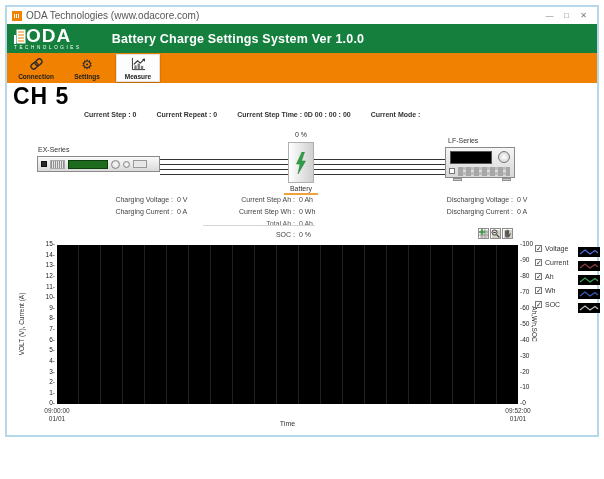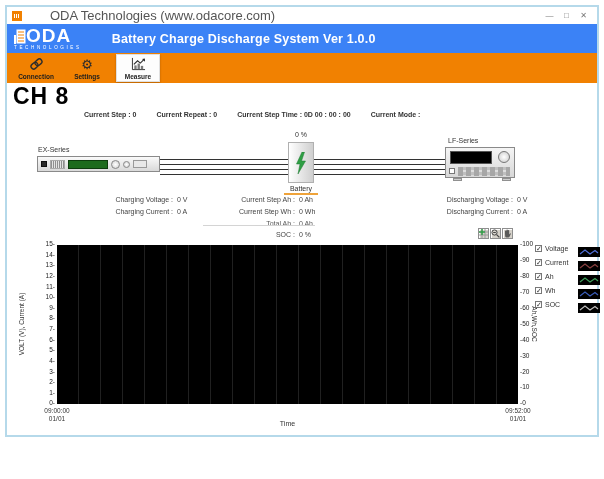--- a/index.html
+++ b/index.html
@@ -12,7 +12,7 @@
   .app-icon { width:10px; height:10px; background:#f18101; margin-right:4px; position:relative; flex:none; }
   .app-icon::after { content:""; position:absolute; left:2px; top:3px; width:6px; height:4px; background:
      repeating-linear-gradient(to right, #fff 0 1px, transparent 1px 2px); }
-  .win-title { font-size:13px; color:#555; white-space:nowrap;margin-left:24px; }
+  .win-title { font-size:10px; color:#555; white-space:nowrap; }
   .win-controls { margin-left:auto; display:flex; }
   .win-btn { width:17px; text-align:center; font-size:8px; color:#777; line-height:14px; cursor:default; }
 

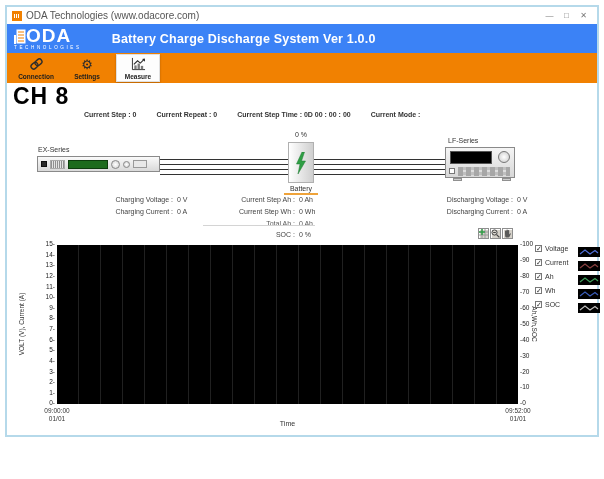--- a/index.html
+++ b/index.html
@@ -17,7 +17,7 @@
   .win-btn { width:17px; text-align:center; font-size:8px; color:#777; line-height:14px; cursor:default; }
 
   
-  .header { height:29px; background:#3b82f6; display:flex; align-items:center; }
+  .header { height:29px; background:#15803d; display:flex; align-items:center; }
   .logo { display:flex; flex-direction:column; margin-left:7px; }
   .logo-row { display:flex; align-items:flex-end; }
   .logo-text { color:#fff; font-size:19px; font-weight:bold; letter-spacing:1px; line-height:17px; }

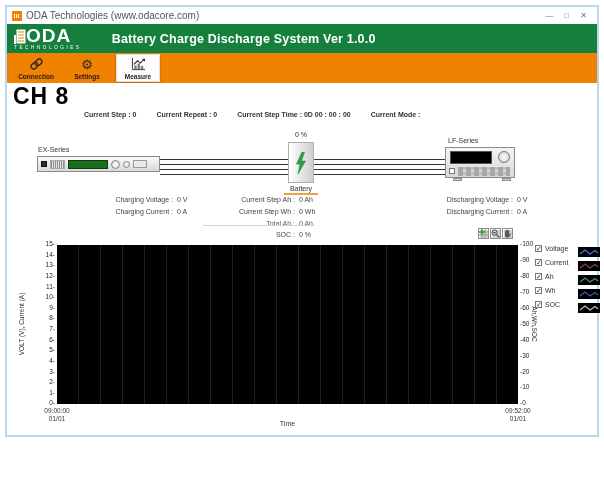--- a/index.html
+++ b/index.html
@@ -148,7 +148,7 @@
         </div>
         <span class="logo-sub">TECHNOLOGIES</span>
       </div>
-      <div class="app-title">Battery Charge Discharge System Ver 1.0.0</div>
+      <div class="app-title">Battery Charge Settings System Ver 1.0.0</div>
     </div>
 
     <div class="toolbar">

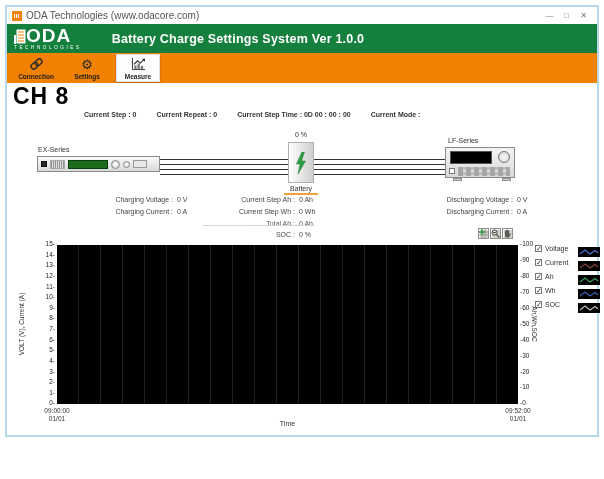--- a/index.html
+++ b/index.html
@@ -191,7 +191,7 @@
 
     <div class="content">
 
-      <div class="abs ch-title">CH 8</div>
+      <div class="abs ch-title">CH 5</div>
 
       <div class="abs status-row">
           <span class="status-item">Current Step :  0</span>

